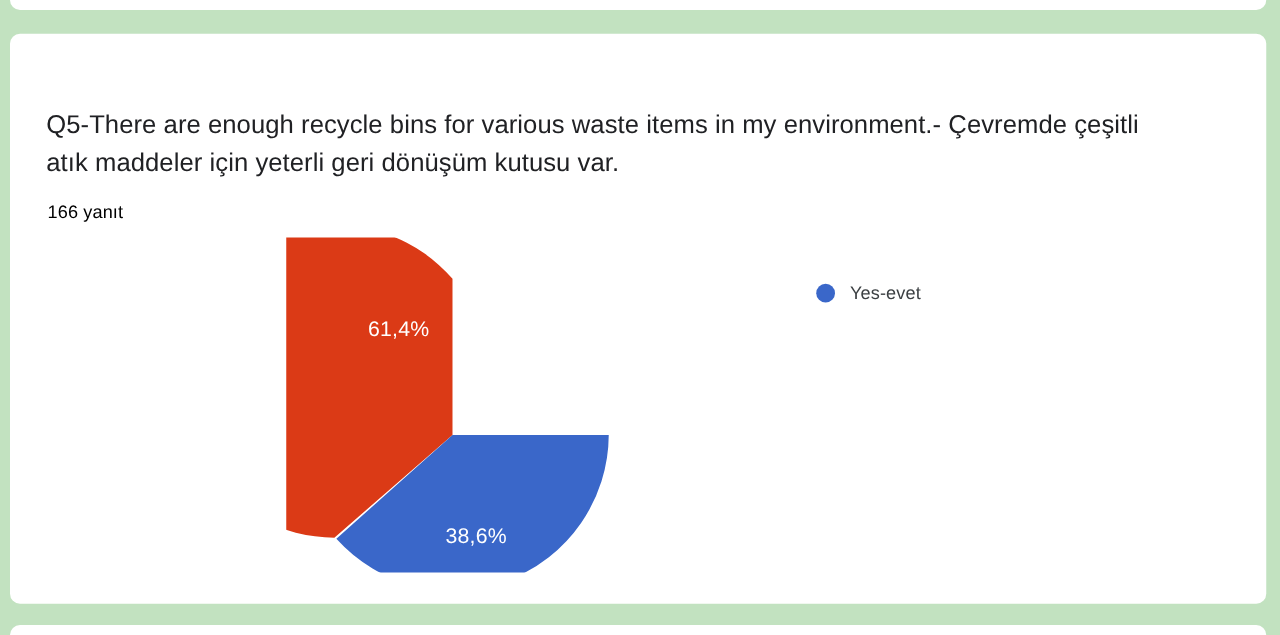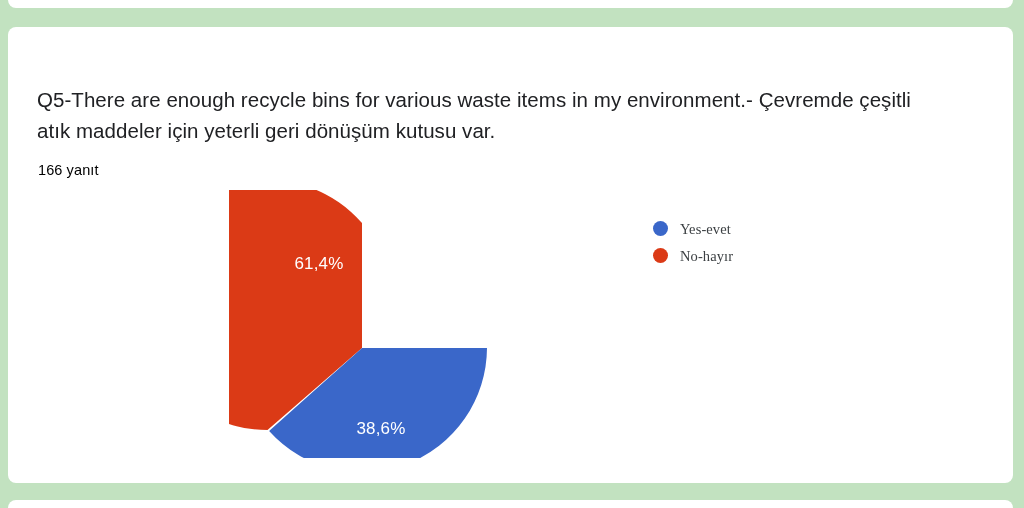--- a/index.html
+++ b/index.html
@@ -109,8 +109,8 @@
 
   .legend-item {
     display: flex;
+    align-items: center;
     height: 27px;
-    font-family: Liberation Serif, serif;
   }
 
   .legend-dot {

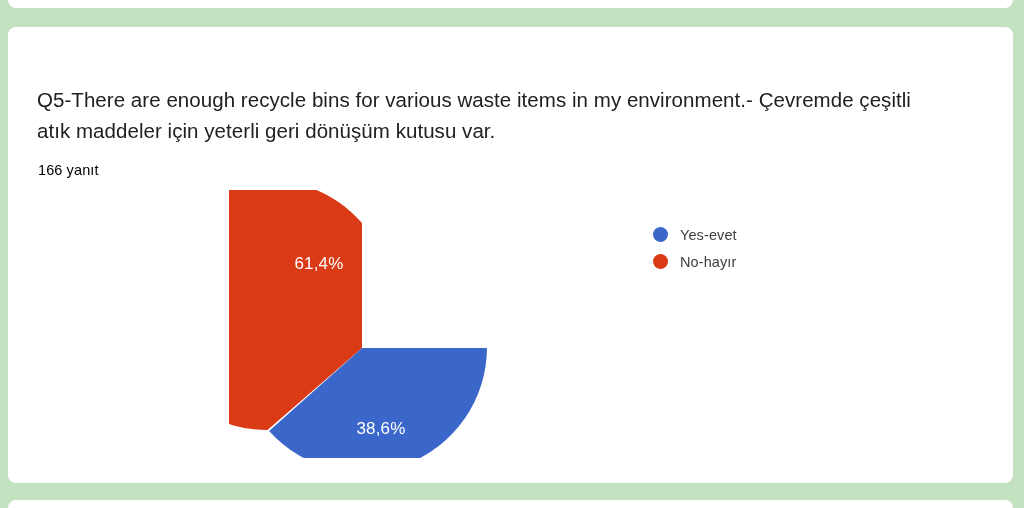--- a/index.html
+++ b/index.html
@@ -159,10 +159,6 @@
           <span class="legend-dot" style="background:#3a67c9"></span>
           <span class="legend-label">Yes-evet</span>
         </div>
-        <div class="legend-item">
-          <span class="legend-dot" style="background:#db3a16"></span>
-          <span class="legend-label">No-hayır</span>
-        </div>
       </div>
 
     </div>

